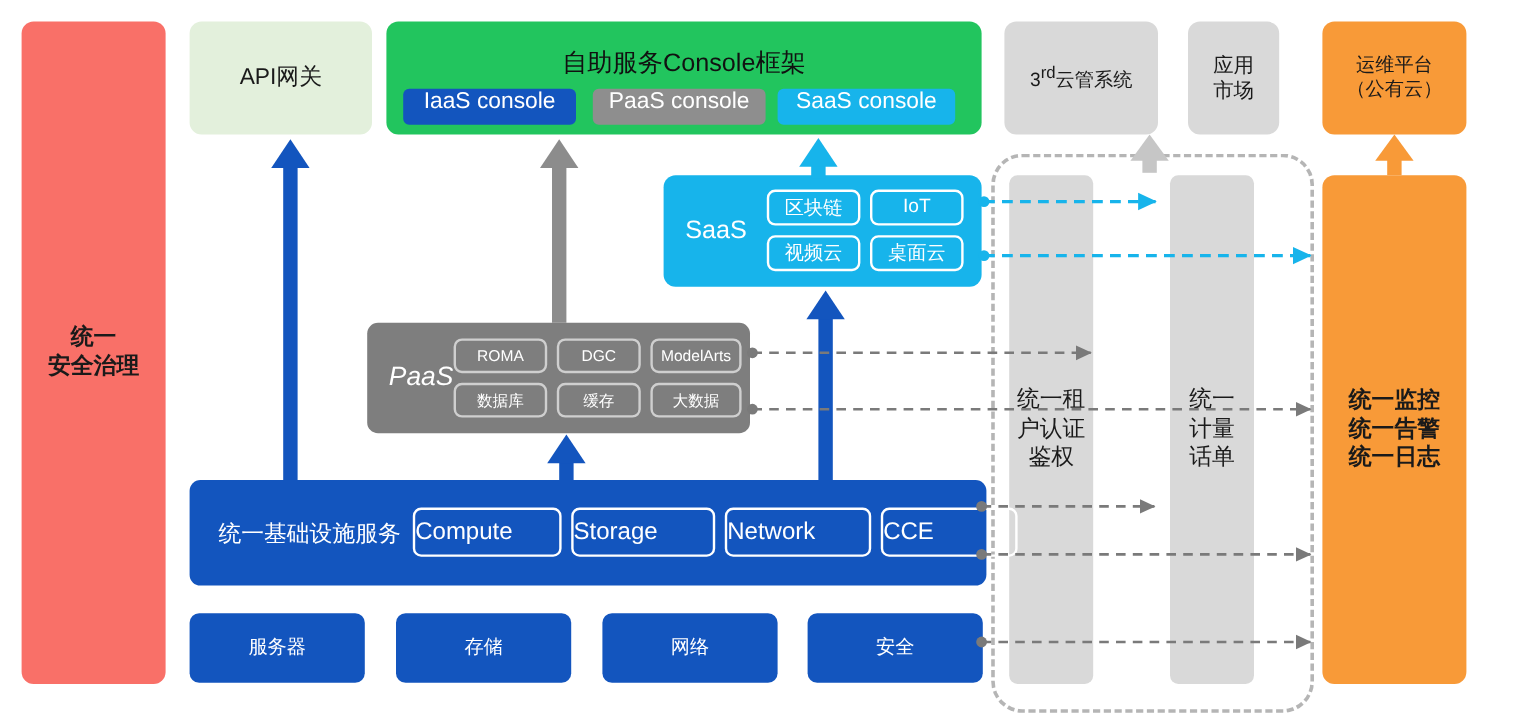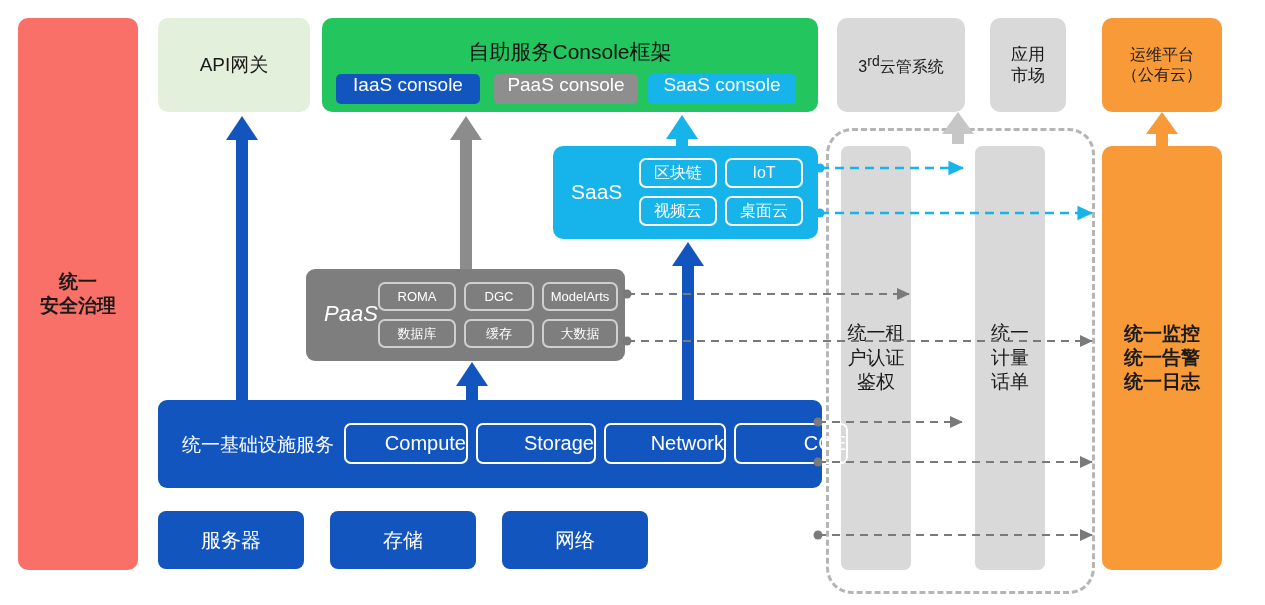--- a/index.html
+++ b/index.html
@@ -53,7 +53,7 @@
   .infra{position:absolute;background:#1355BE;border-radius:9px;}
   .infra-label{position:absolute;color:#ffffff;font-size:19px;}
   .pill-b{position:absolute;box-sizing:border-box;display:flex;align-items:center;
-          justify-content:flex-end;border:2px solid #ffffff;border-radius:7px;
+          justify-content:flex-start;border:2px solid #ffffff;border-radius:7px;
           color:#ffffff;font-size:20px;background:transparent;}
 
   

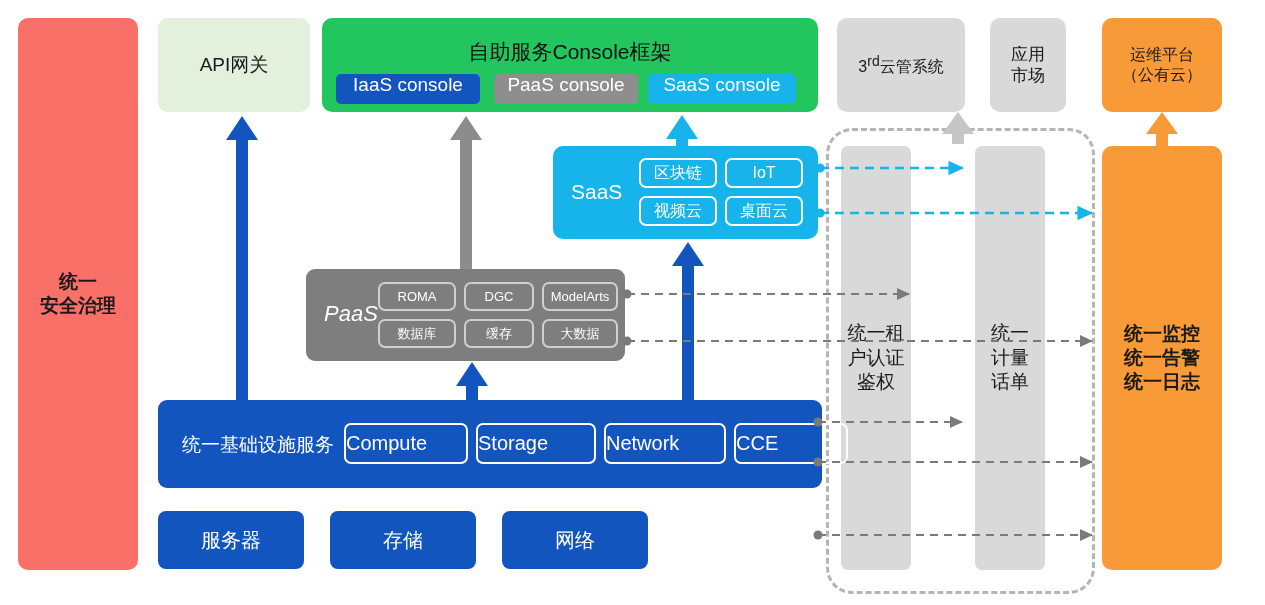--- a/index.html
+++ b/index.html
@@ -57,7 +57,7 @@
           color:#ffffff;font-size:20px;background:transparent;}
 
   
-  .bbox{background:#1355BE;color:#ffffff;font-size:20px;border-radius:8px;}
+  .bbox{background:#1355BE;color:#ffffff;font-size:16px;border-radius:8px;}
 
   
   .gcol{position:absolute;background:#D9D9D9;border-radius:7px;

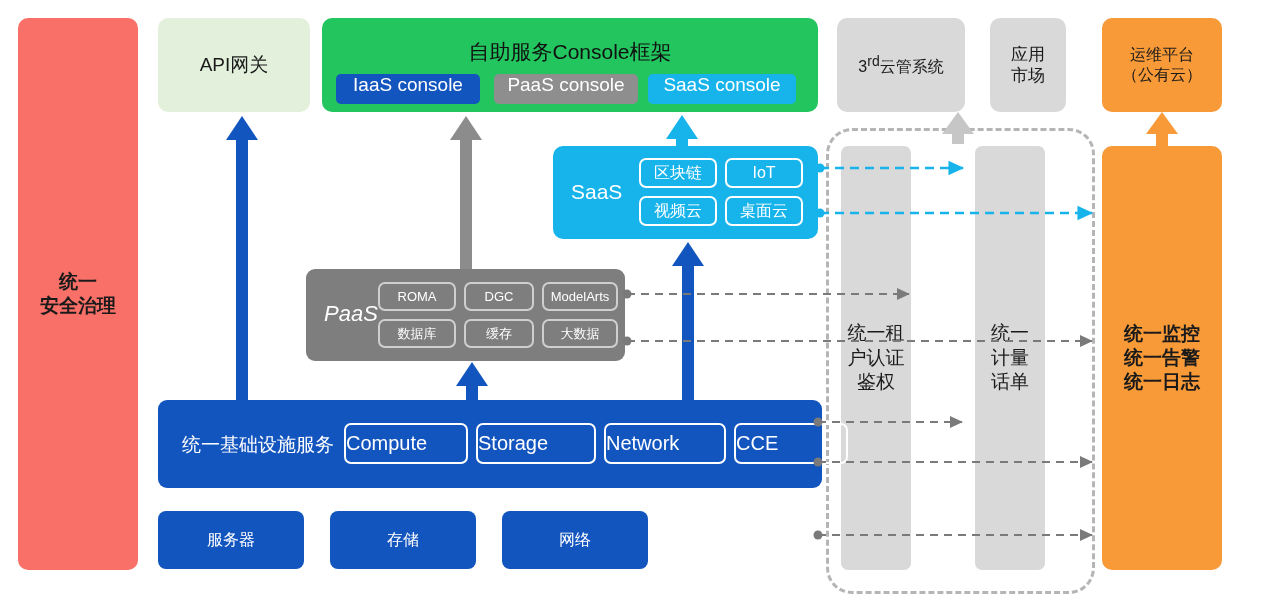--- a/index.html
+++ b/index.html
@@ -188,6 +188,9 @@
   <div class="box bbox" style="left:502px;top:511px;width:146px;height:58px;">
     <span>网络</span>
   </div>
+  <div class="box bbox" style="left:673px;top:511px;width:146px;height:58px;">
+    <span>安全</span>
+  </div>
 
   <svg class="overlay" viewBox="0 0 1265 605">
     <defs>

